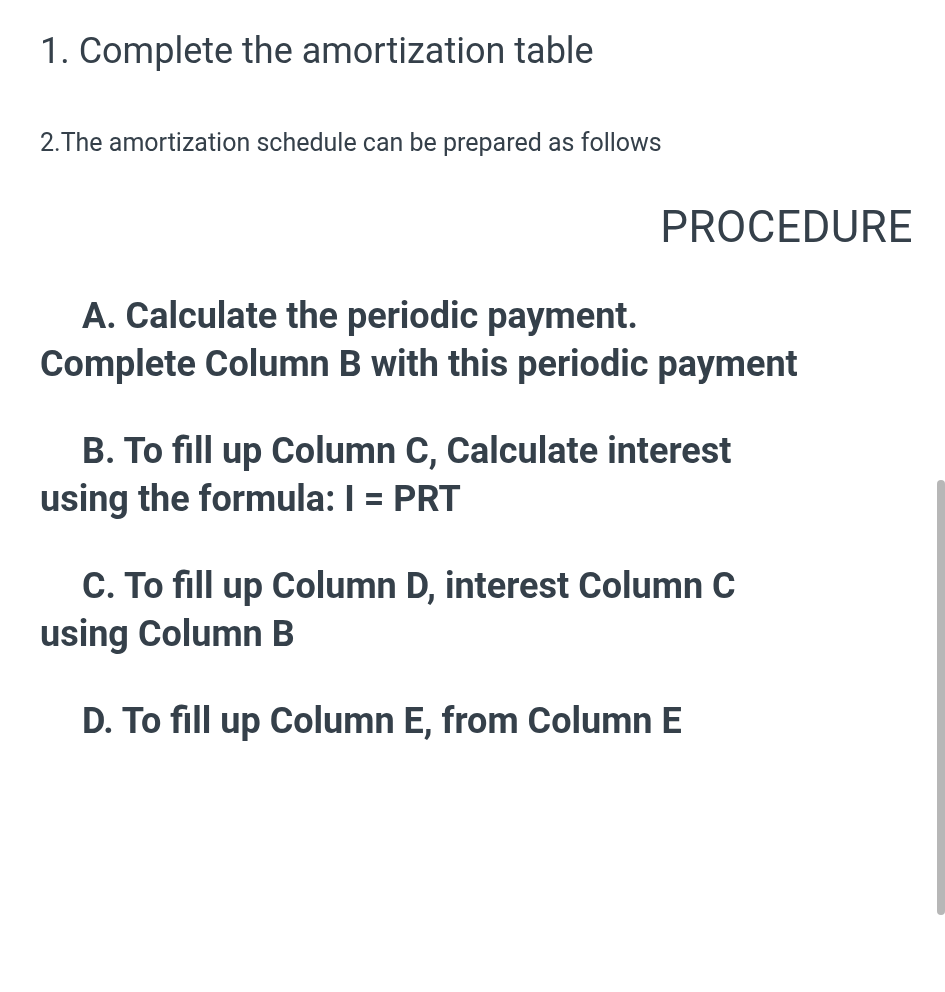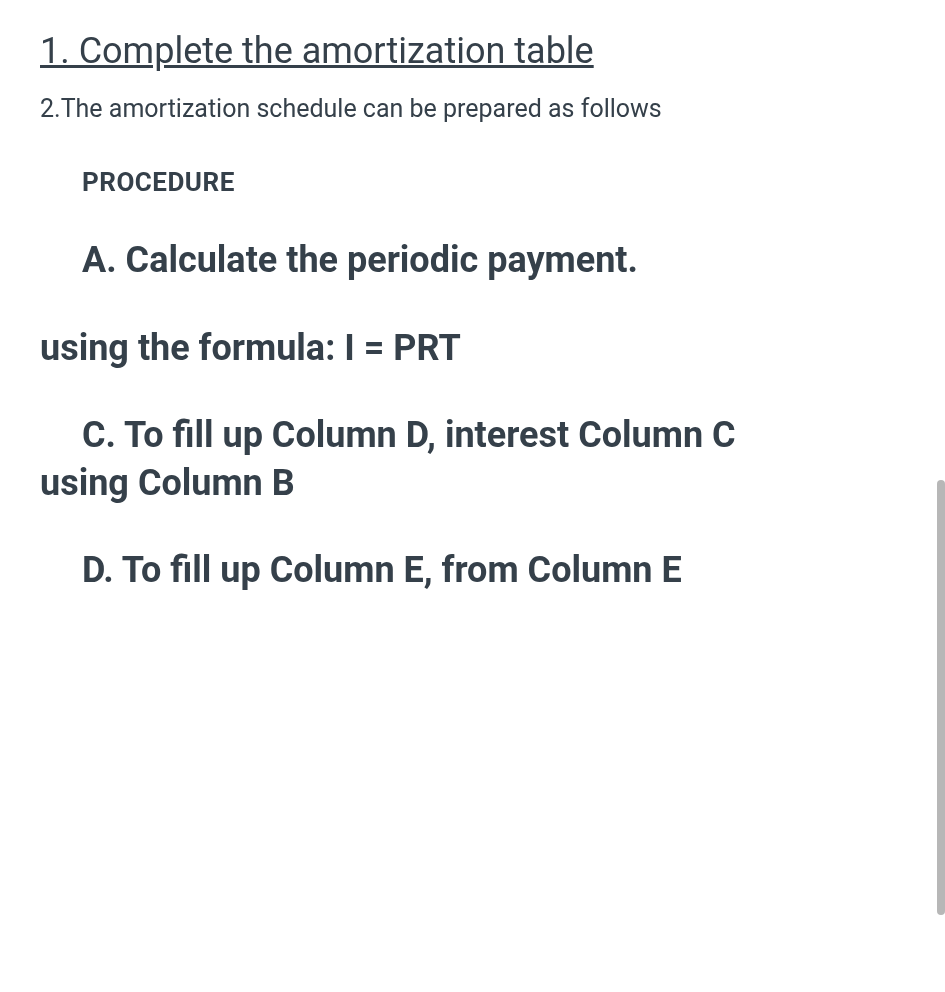--- a/index.html
+++ b/index.html
@@ -20,8 +20,7 @@
       font-size: 36px;
       font-weight: 400;
       line-height: 1.3;
-      margin-bottom: 18px;
-      text-decoration: underline;
+      margin-bottom: 52px;
     }
     .item-2 {
       font-size: 25px;

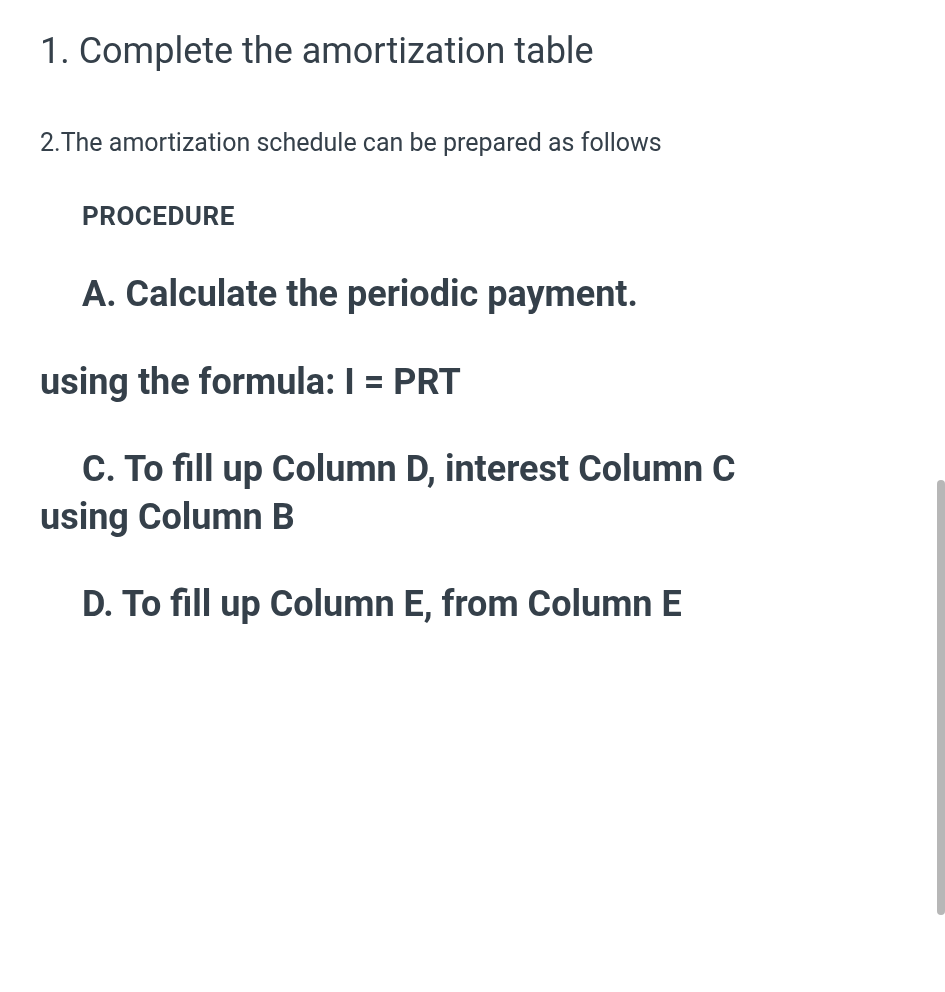--- a/index.html
+++ b/index.html
@@ -29,11 +29,12 @@
       margin-bottom: 42px;
     }
     .procedure-heading {
-      font-size: 26px;
-      font-weight: 700;
+      font-size: 44px;
+      font-weight: 400;
       margin-left: 42px;
       margin-bottom: 40px;
       letter-spacing: 0.5px;
+      text-align: right;
     }
     .step {
       font-size: 36px;

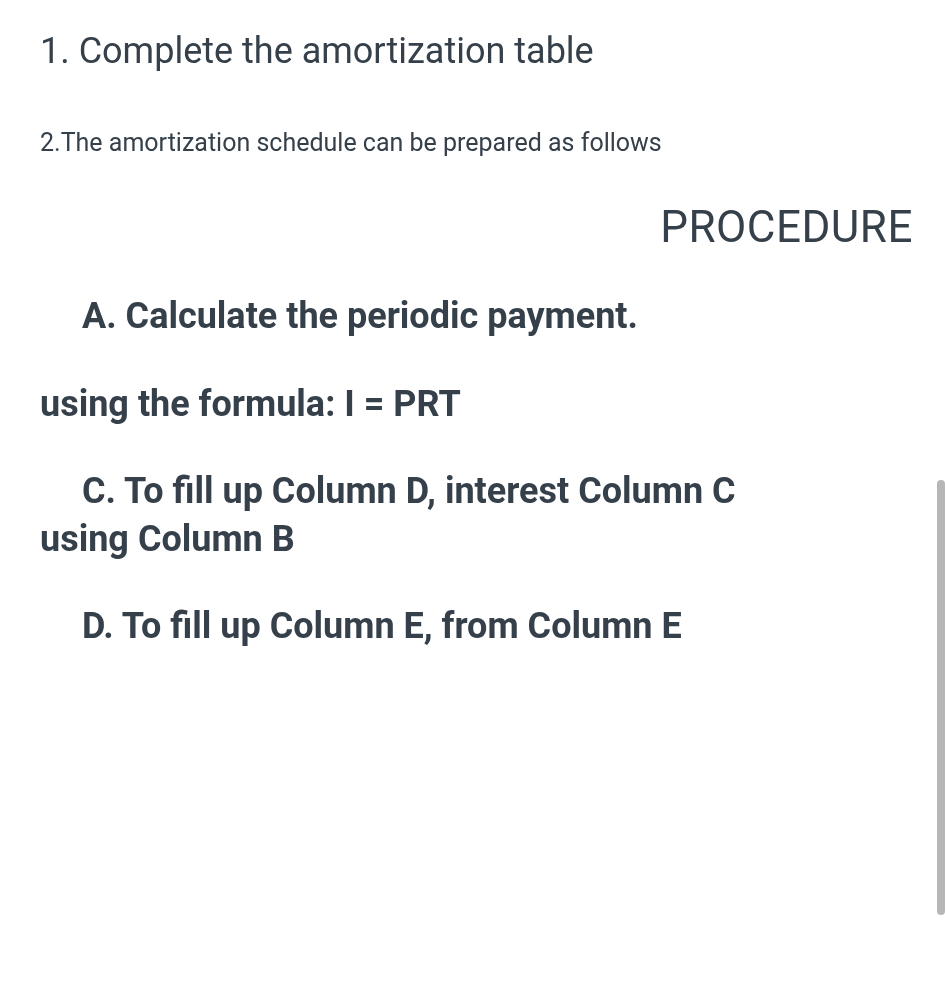--- a/index.html
+++ b/index.html
@@ -72,6 +72,7 @@
 
 <div class="step">
   <span class="first-line">A.  Calculate the periodic payment.</span>
+  <span class="wrap-line">Complete Column B with this periodic payment</span>
 </div>
 
 <div class="step">

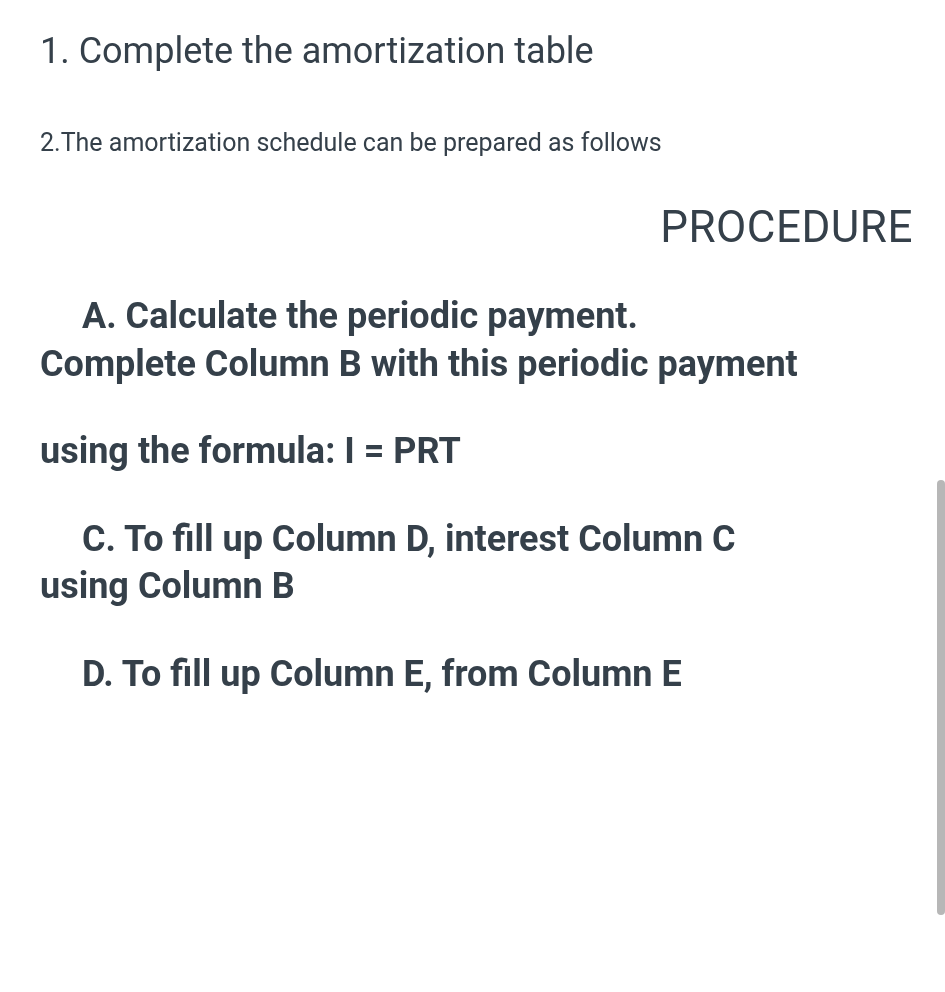--- a/index.html
+++ b/index.html
@@ -76,6 +76,7 @@
 </div>
 
 <div class="step">
+  <span class="first-line">B.  To fill up Column C, Calculate interest</span>
   <span class="wrap-line">using the formula:   I = PRT</span>
 </div>
 

